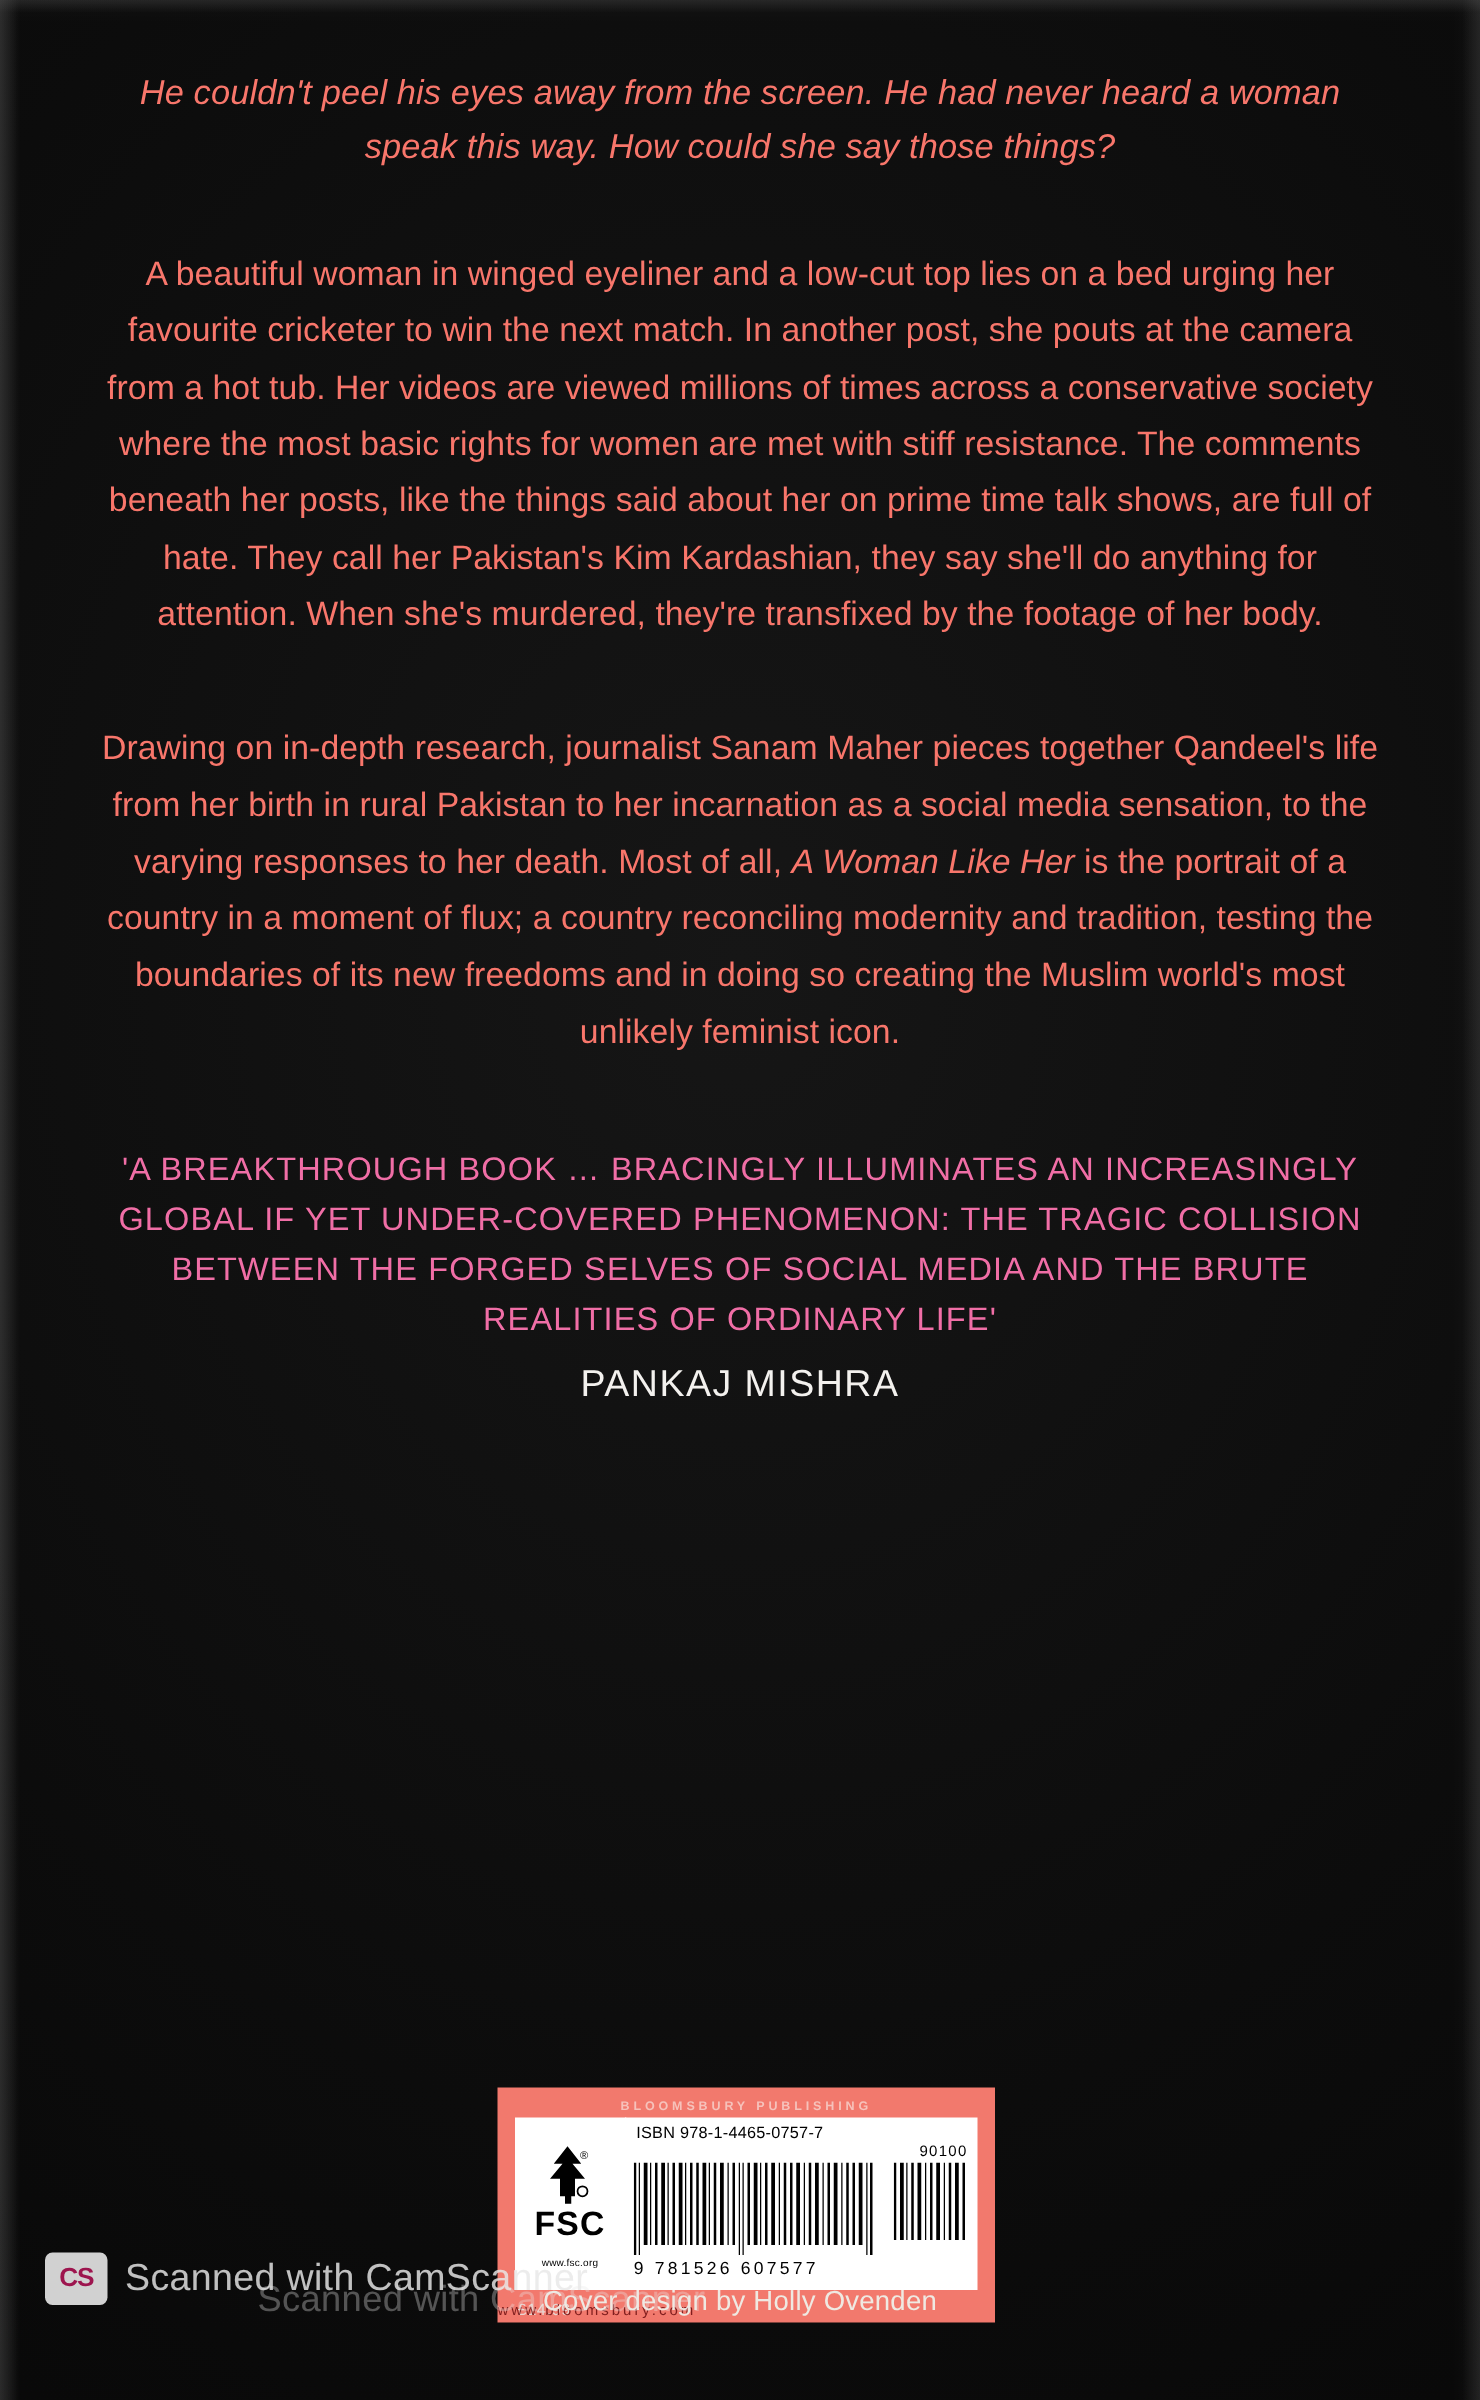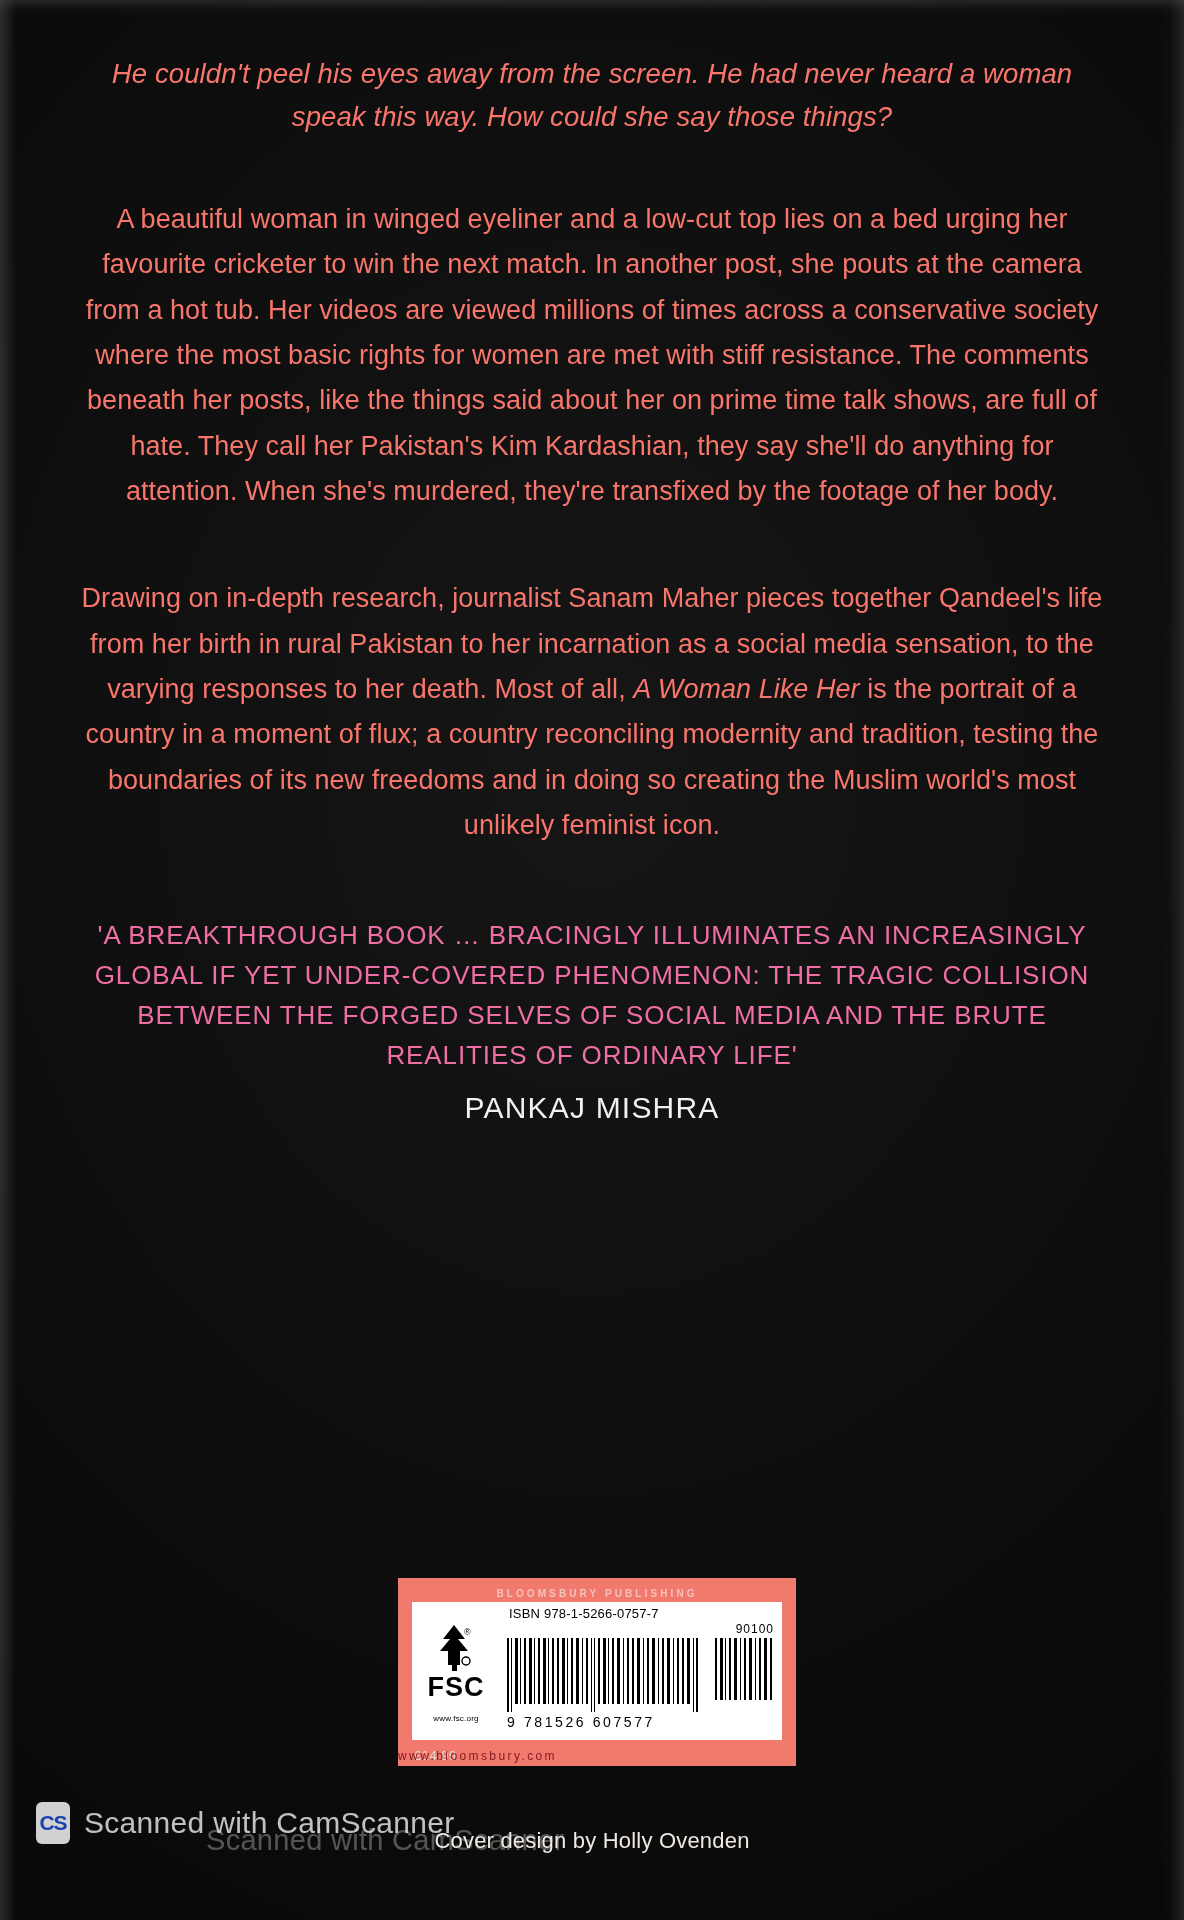--- a/index.html
+++ b/index.html
@@ -102,7 +102,7 @@
   .barcode-block {
     position: absolute;
     left: 398px;
-    top: 1578px;
+    top: 1670px;
     width: 398px;
     height: 188px;
     background: #f2796d;

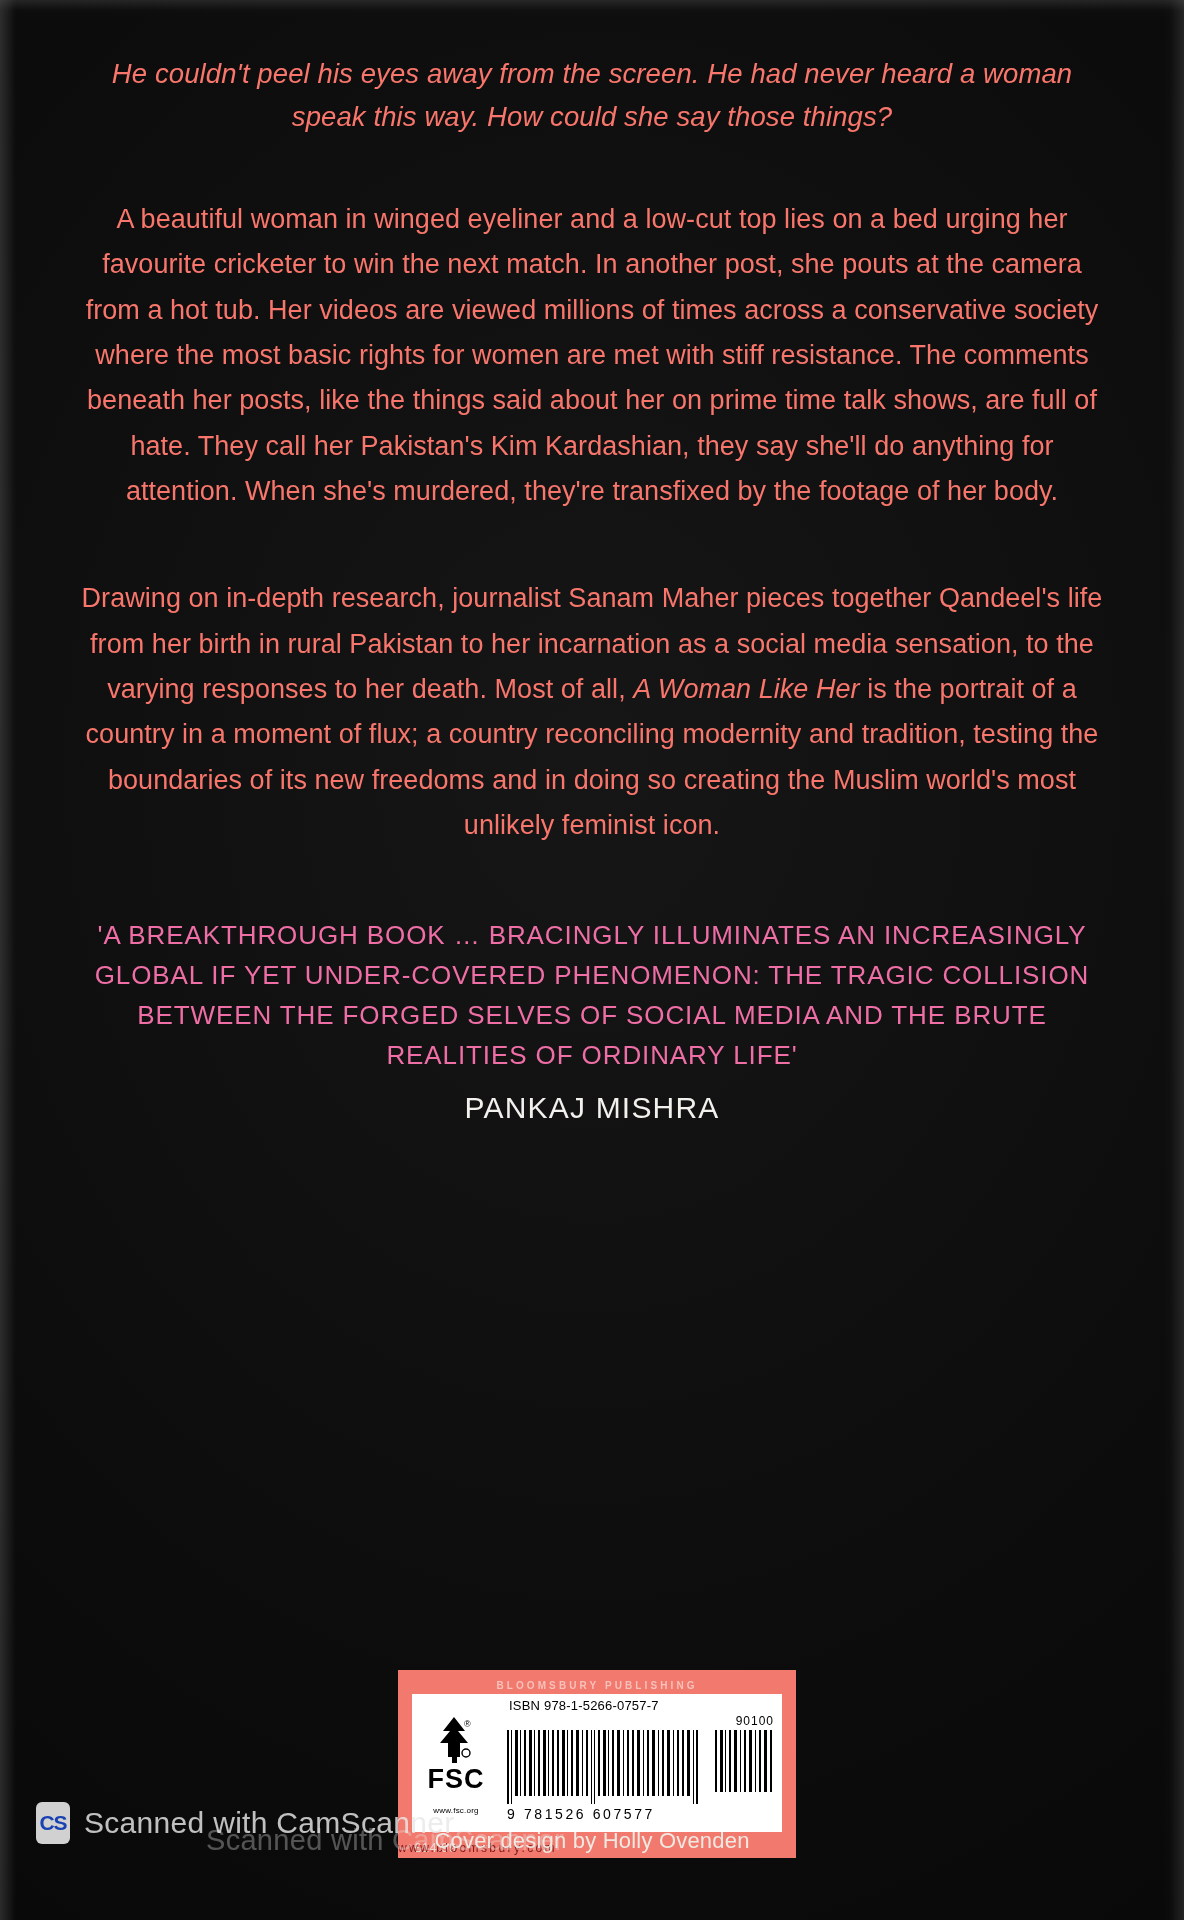--- a/index.html
+++ b/index.html
@@ -297,7 +297,7 @@
       </div>
 
       <div class="bars-wrap">
-        <div class="isbn-text">ISBN 978-1-5266-0757-7</div>
+        <div class="isbn-text">ISBN 978-1-4465-0757-7</div>
         <div class="addon-text">90100</div>
 
         <svg class="bars" viewBox="0 0 196 74" preserveAspectRatio="none">

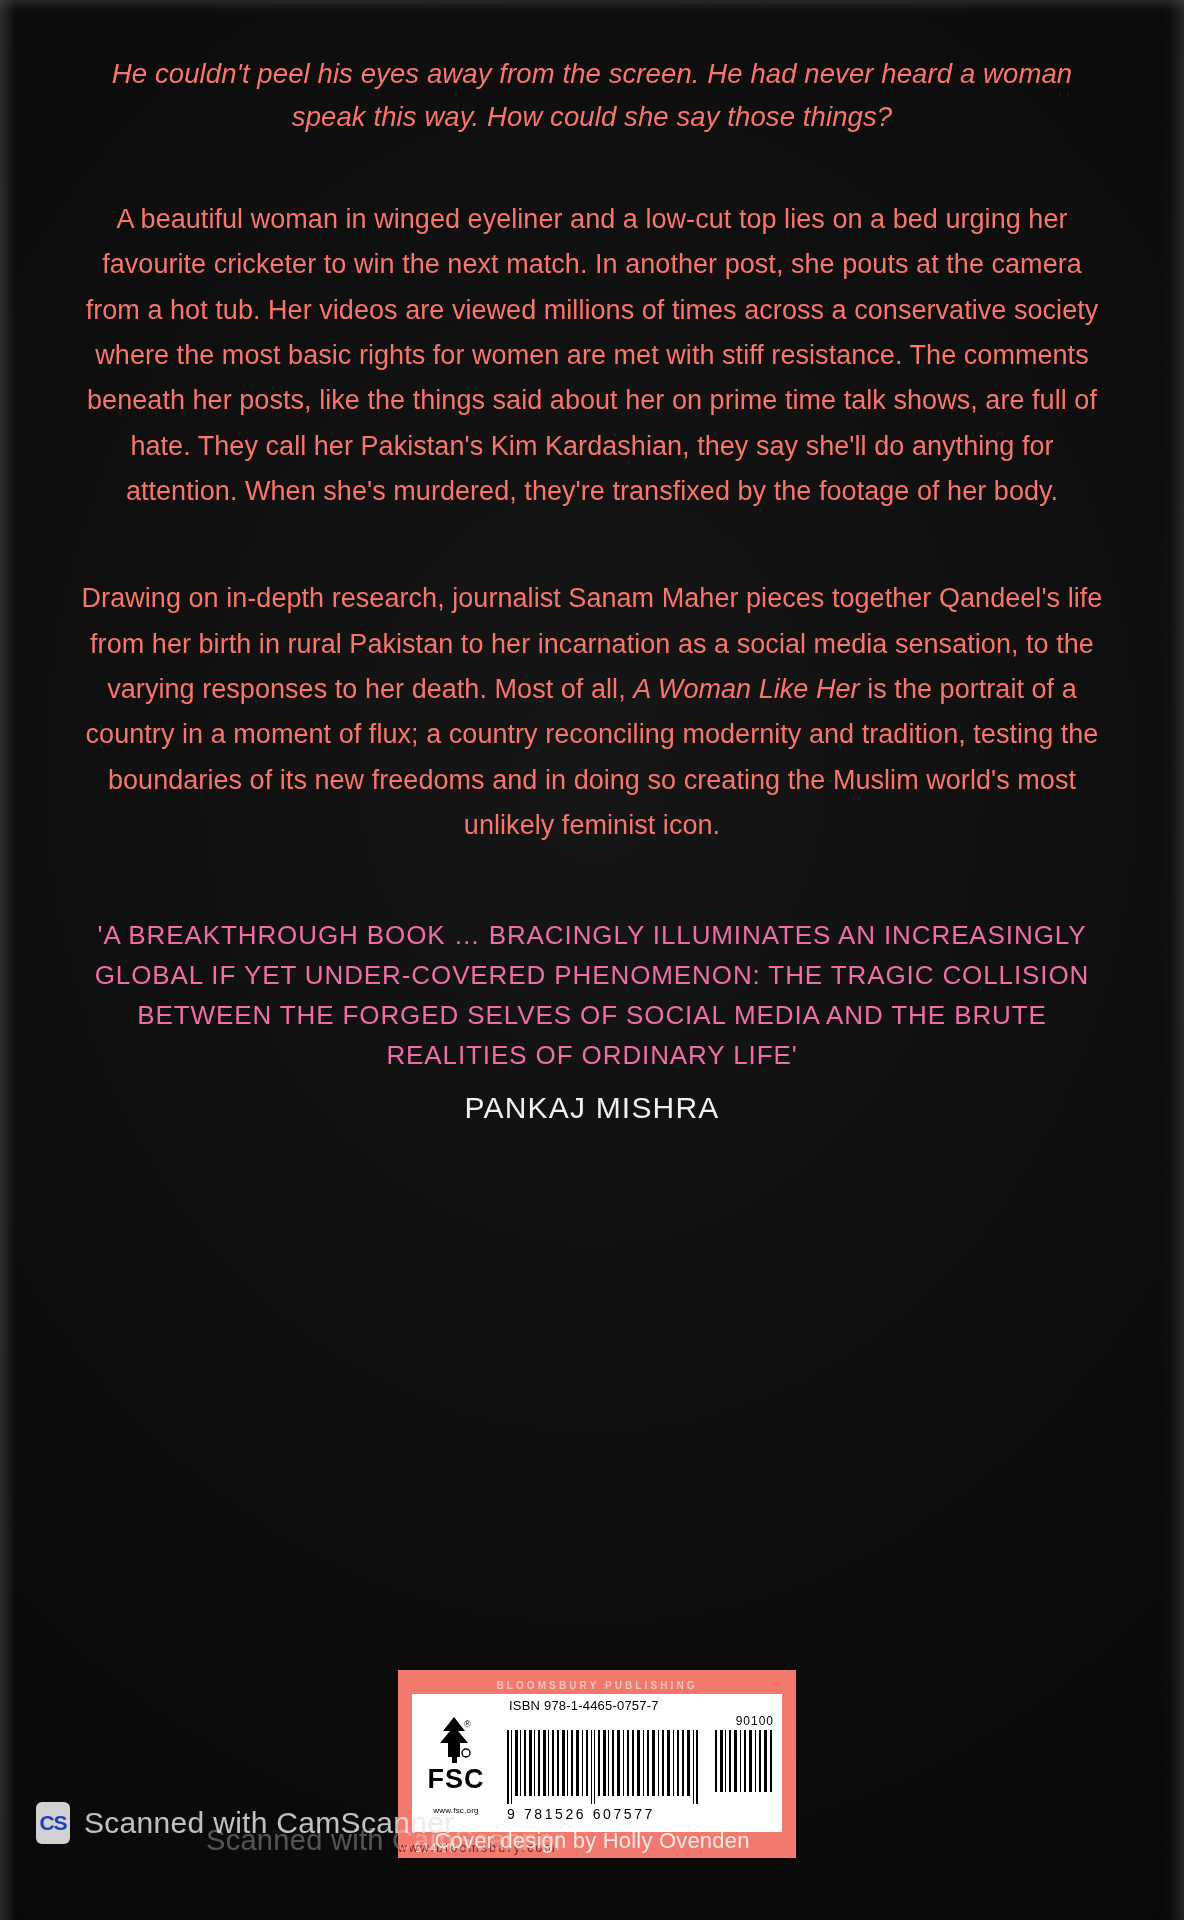--- a/index.html
+++ b/index.html
@@ -233,11 +233,11 @@
     opacity: 0.82;
   }
   .cs-badge {
-    width: 34px;
+    width: 50px;
     height: 42px;
     background: #fdfdfd;
     border-radius: 6px;
-    color: #1d4ed8;
+    color: #be185d;
     font-size: 21px;
     font-weight: bold;
     display: flex;

